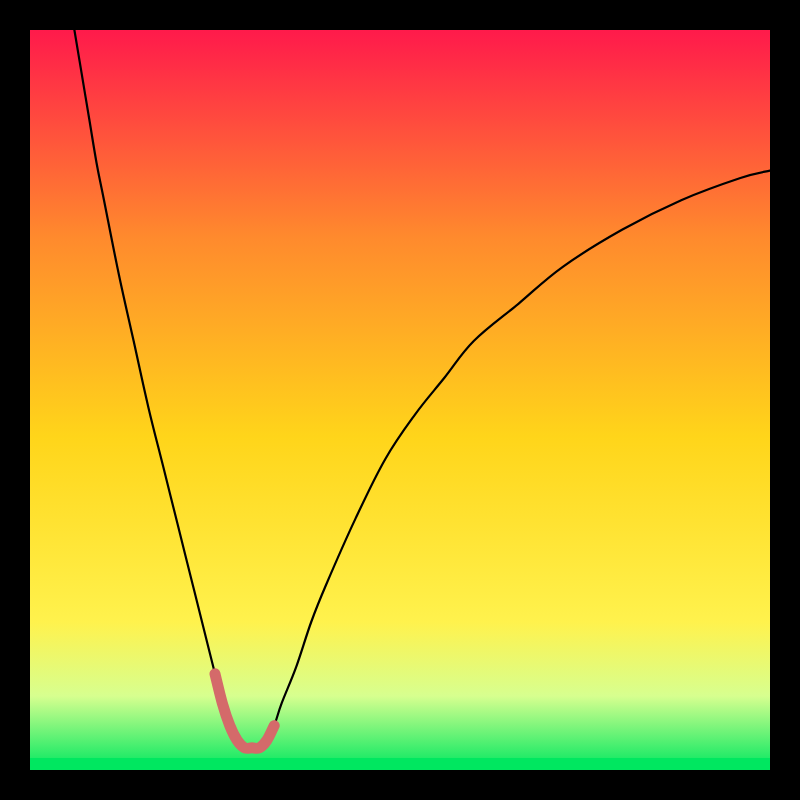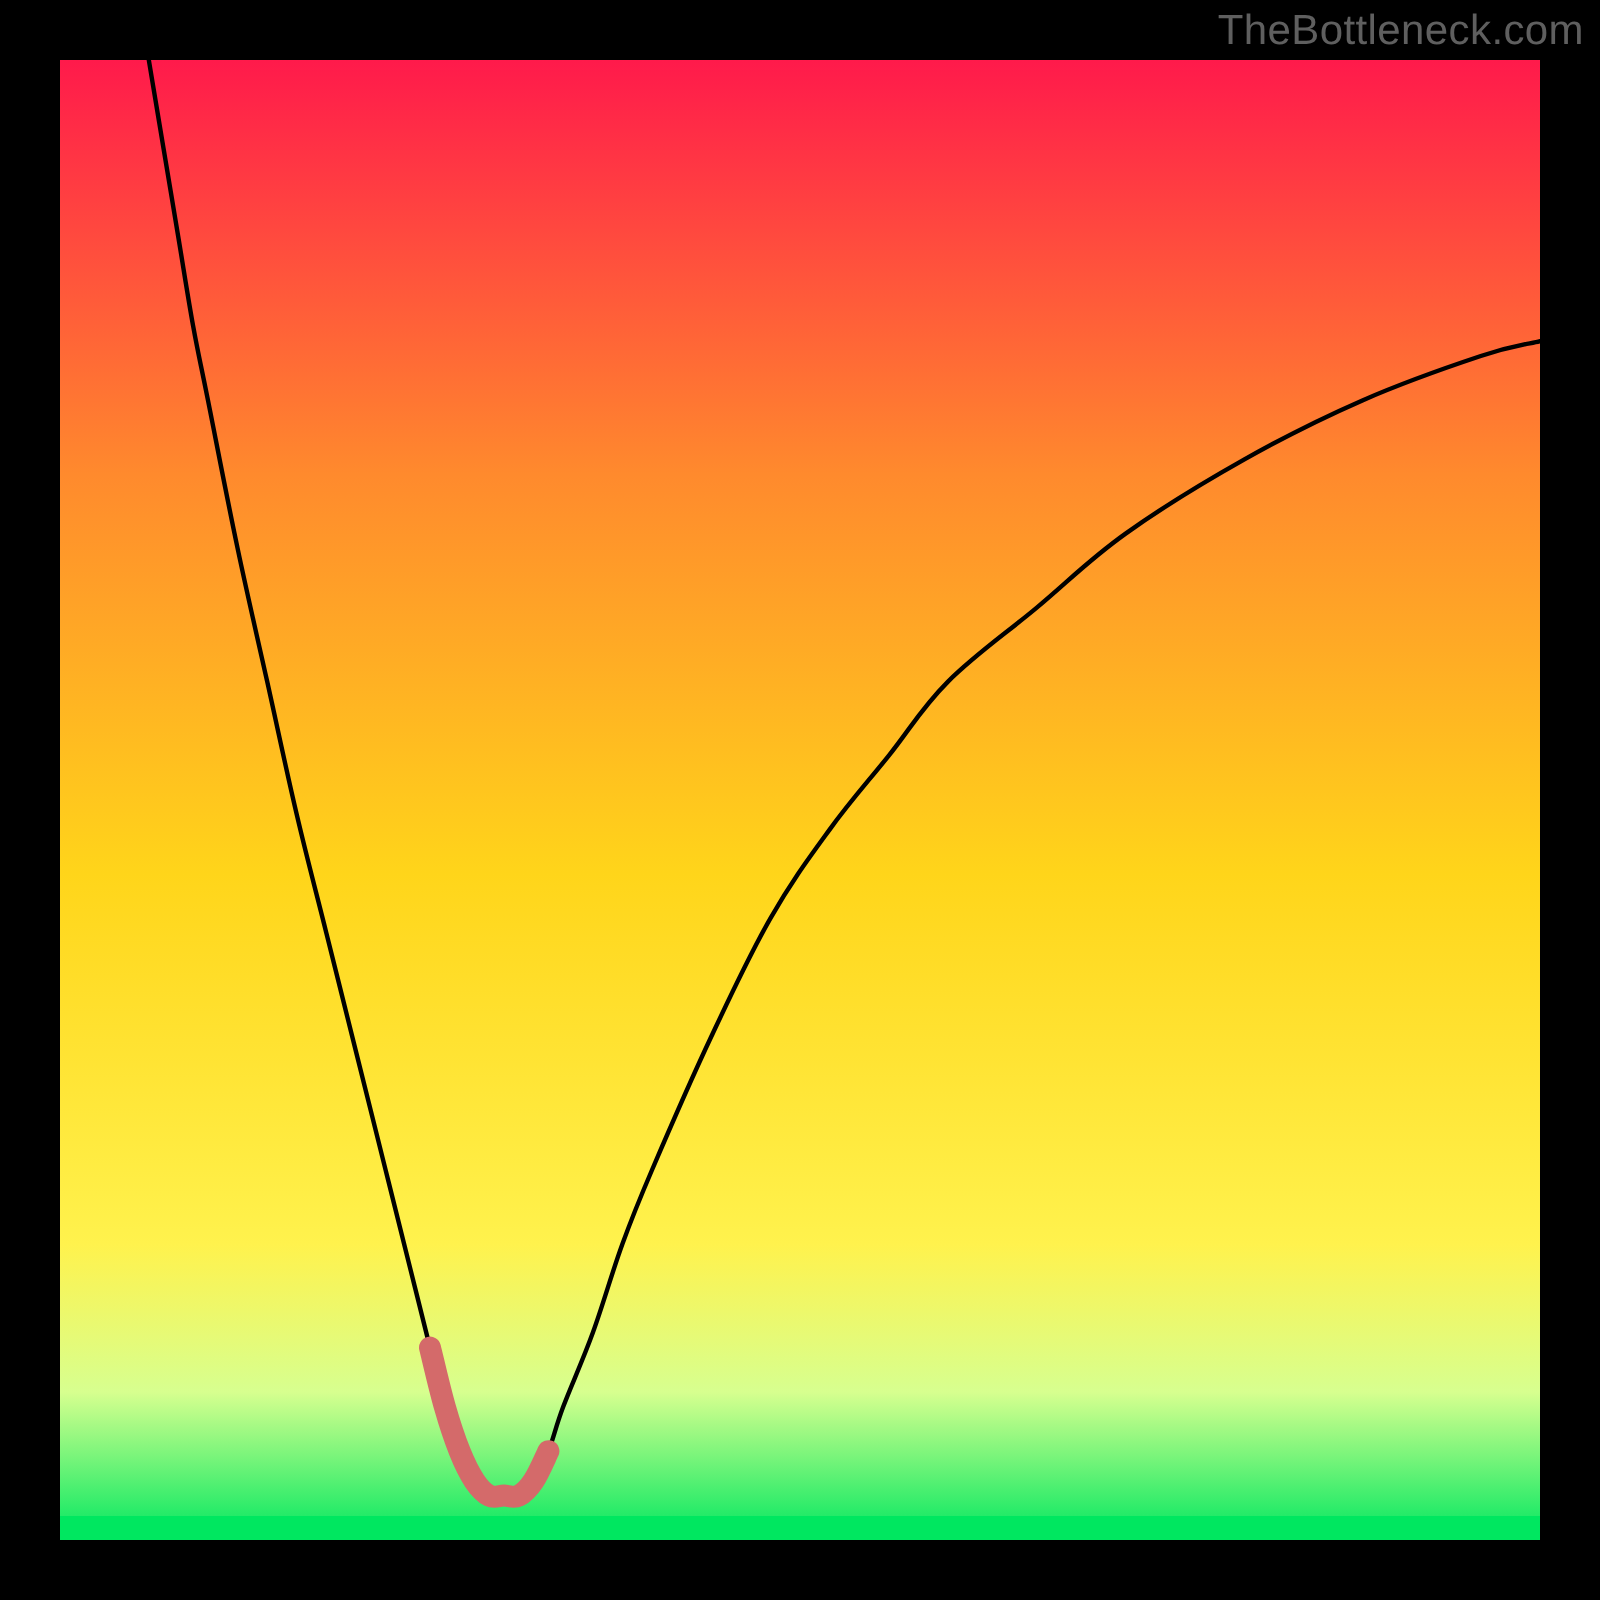--- a/index.html
+++ b/index.html
@@ -44,7 +44,6 @@
 
 <div class="frame">
 
-  <div class="watermark">TheBottleneck.com</div>
 
   <div class="plot-area">
     <svg width="740" height="740" viewBox="0 0 740 740" preserveAspectRatio="none">

